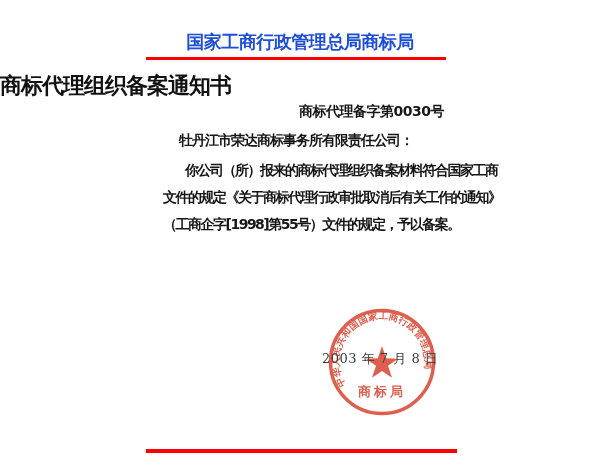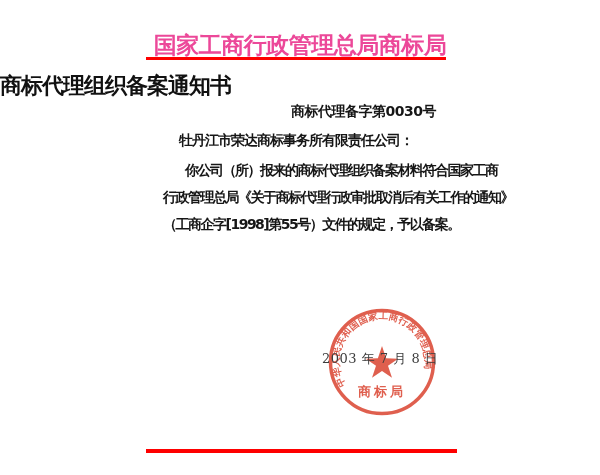--- a/index.html
+++ b/index.html
@@ -10,7 +10,7 @@
   }
   .agency-title {
     position:absolute; top:30px; left:0; width:600px; text-align:center;
-    color:#ec4899; font-size:23px; font-weight:bold; letter-spacing:-0.5px;
+    color:#1d4ed8; font-size:18px; font-weight:bold; letter-spacing:-0.5px;
     white-space:nowrap;
   }
   .header-rule {

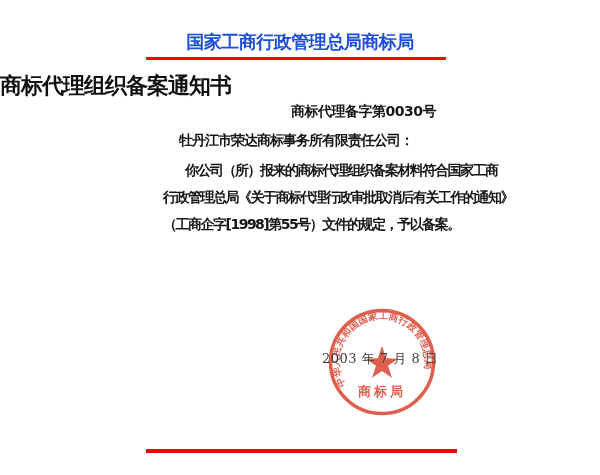--- a/index.html
+++ b/index.html
@@ -24,7 +24,7 @@
   }
   .ref-number {
     position:absolute; top:103px; left:0; width:436px; text-align:right;
-    font-size:14px; font-weight:bold; letter-spacing:-0.5px; white-space:nowrap;
+    font-size:14px; font-weight:bold; letter-spacing:-0.5px; white-space:nowrap;padding-left:8px;
   }
   .addressee {
     position:absolute; top:132px; left:179px;

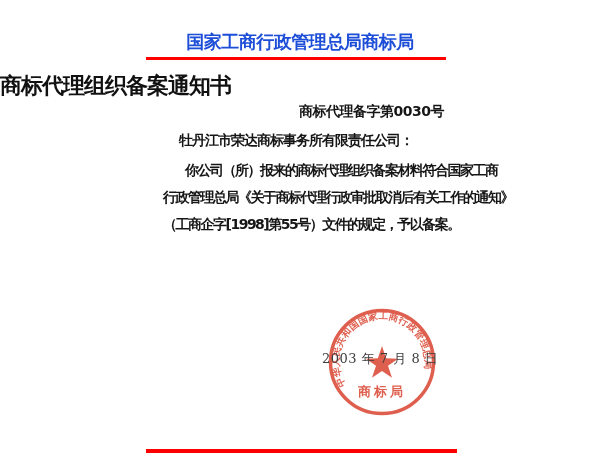--- a/index.html
+++ b/index.html
@@ -67,7 +67,7 @@
   <div class="addressee">牡丹江市荣达商标事务所有限责任公司：</div>
 
   <div class="body-line body-line-1">你公司（所）报来的商标代理组织备案材料符合国家工商</div>
-  <div class="body-line body-line-2">行政管理总局《关于商标代理行政审批取消后有关工作的通知》</div>
+  <div class="body-line body-line-2">文件的规定《关于商标代理行政审批取消后有关工作的通知》</div>
   <div class="body-line body-line-3">（工商企字[1998]第55号）文件的规定，予以备案。</div>
 
   <svg class="seal" viewBox="0 0 112 112" xmlns="http://www.w3.org/2000/svg">

